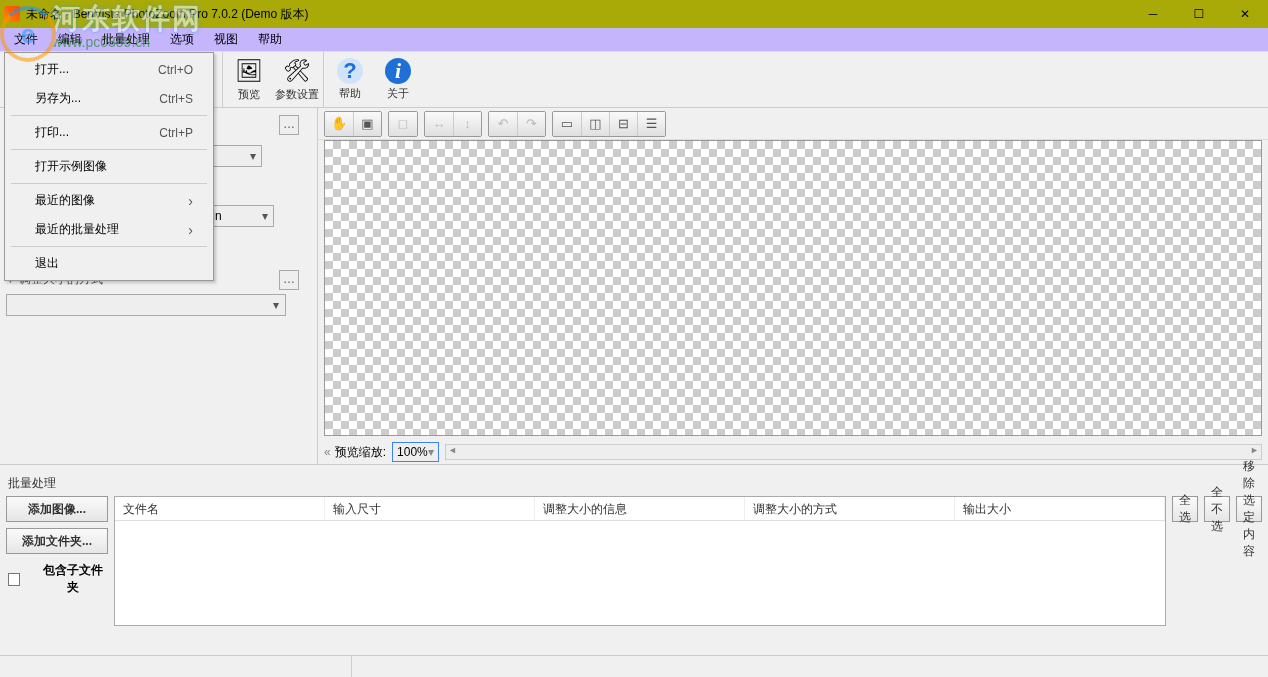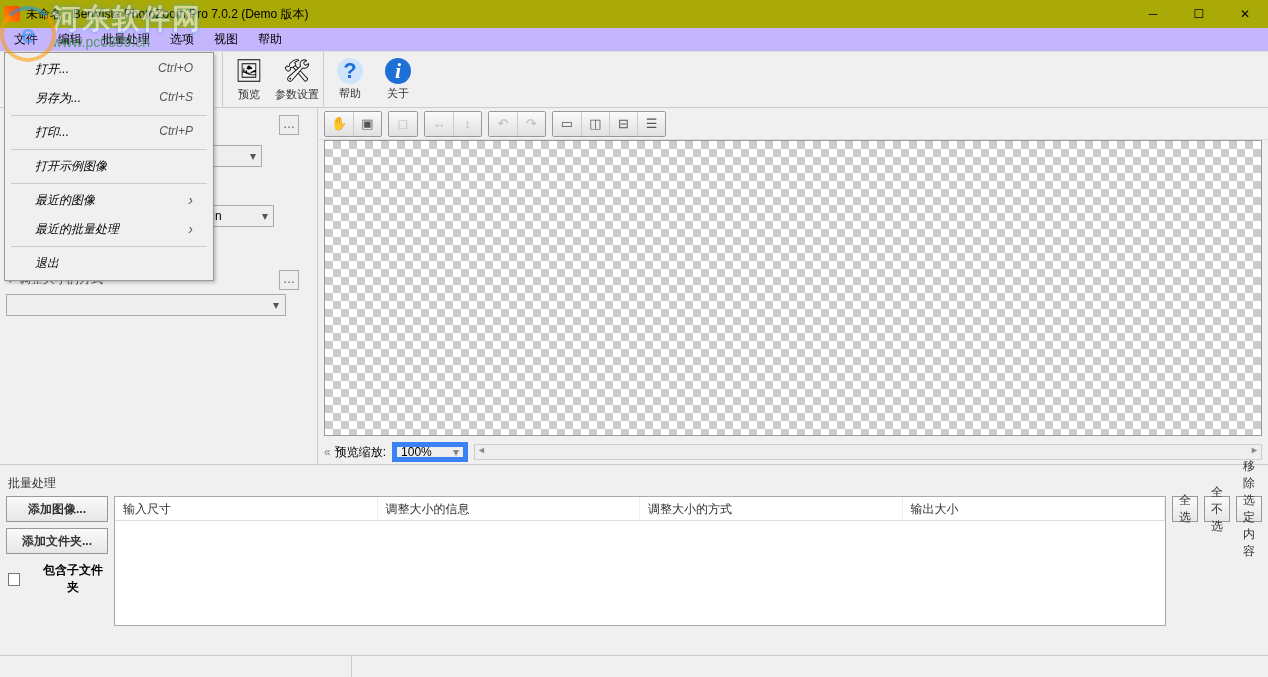--- a/index.html
+++ b/index.html
@@ -15,7 +15,7 @@
 .menu-item { padding: 3px 10px; cursor: pointer; color: #000; }
 
 .dropdown { position: absolute; left: 4px; top: 52px; width: 210px; background: #f0f0f0; border: 1px solid #999; box-shadow: 2px 2px 3px rgba(0,0,0,0.2); z-index: 100; padding: 2px; }
-.dd-item { display: flex; align-items: flex-start; justify-content: space-between; padding: 6px 18px 6px 28px; cursor: pointer; color: #000; font-style: italic; }
+.dd-item { display: flex; align-items: center; justify-content: space-between; padding: 6px 18px 6px 28px; cursor: pointer; color: #000; }
 .dd-sep { height: 1px; background: #ccc; margin: 2px 4px; }
 .dd-short { color: #555; }
 .dd-sub::after { content: "›"; font-size: 14px; color: #555; }

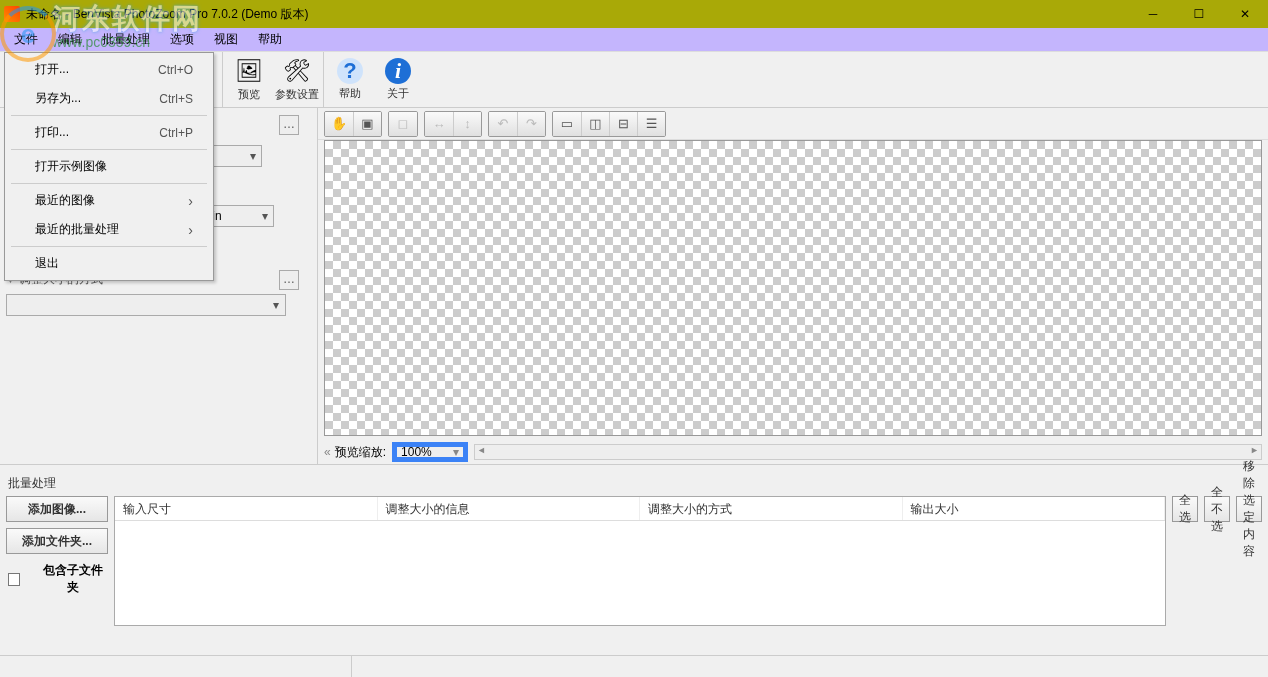--- a/index.html
+++ b/index.html
@@ -50,7 +50,7 @@
 .ptb-btn.disabled { color: #bbb; }
 .canvas { flex: 1; margin: 0 6px 4px 6px; border: 1px solid #999; background-image: linear-gradient(45deg,#ccc 25%,transparent 25%),linear-gradient(-45deg,#ccc 25%,transparent 25%),linear-gradient(45deg,transparent 75%,#ccc 75%),linear-gradient(-45deg,transparent 75%,#ccc 75%); background-size: 16px 16px; background-position: 0 0,0 8px,8px -8px,-8px 0; background-color:#fff; }
 .zoom-row { height: 24px; display: flex; align-items: center; padding: 0 6px; gap: 6px; }
-.zoom-select { width: 76px; height: 20px; border: 5px solid #3b82f6; background: #eee; display:flex; align-items:center; padding:0 4px; position:relative; }
+.zoom-select { width: 47px; height: 20px; border: 1px solid #3b82f6; background: #eee; display:flex; align-items:center; padding:0 4px; position:relative; }
 .zoom-select::after { content:"▾"; position:absolute; right:4px; color:#888;}
 .scroll-h { flex: 1; height: 16px; background: #eee; border: 1px solid #ccc; position: relative; }
 .scroll-h::before { content:"◄"; position:absolute; left:2px; font-size:9px; color:#888; }

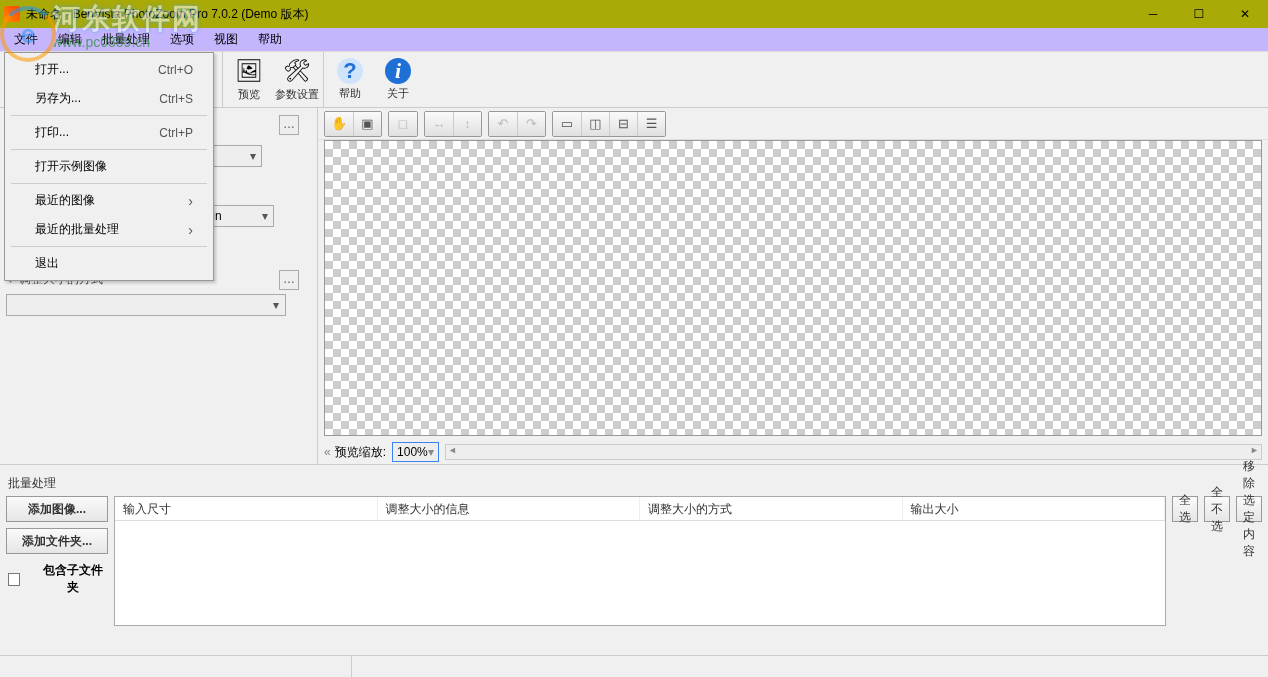--- a/index.html
+++ b/index.html
@@ -275,6 +275,7 @@
     </div>
     <div class="table">
       <div class="th-row">
+        <div class="th">文件名</div>
         <div class="th">输入尺寸</div>
         <div class="th">调整大小的信息</div>
         <div class="th">调整大小的方式</div>

